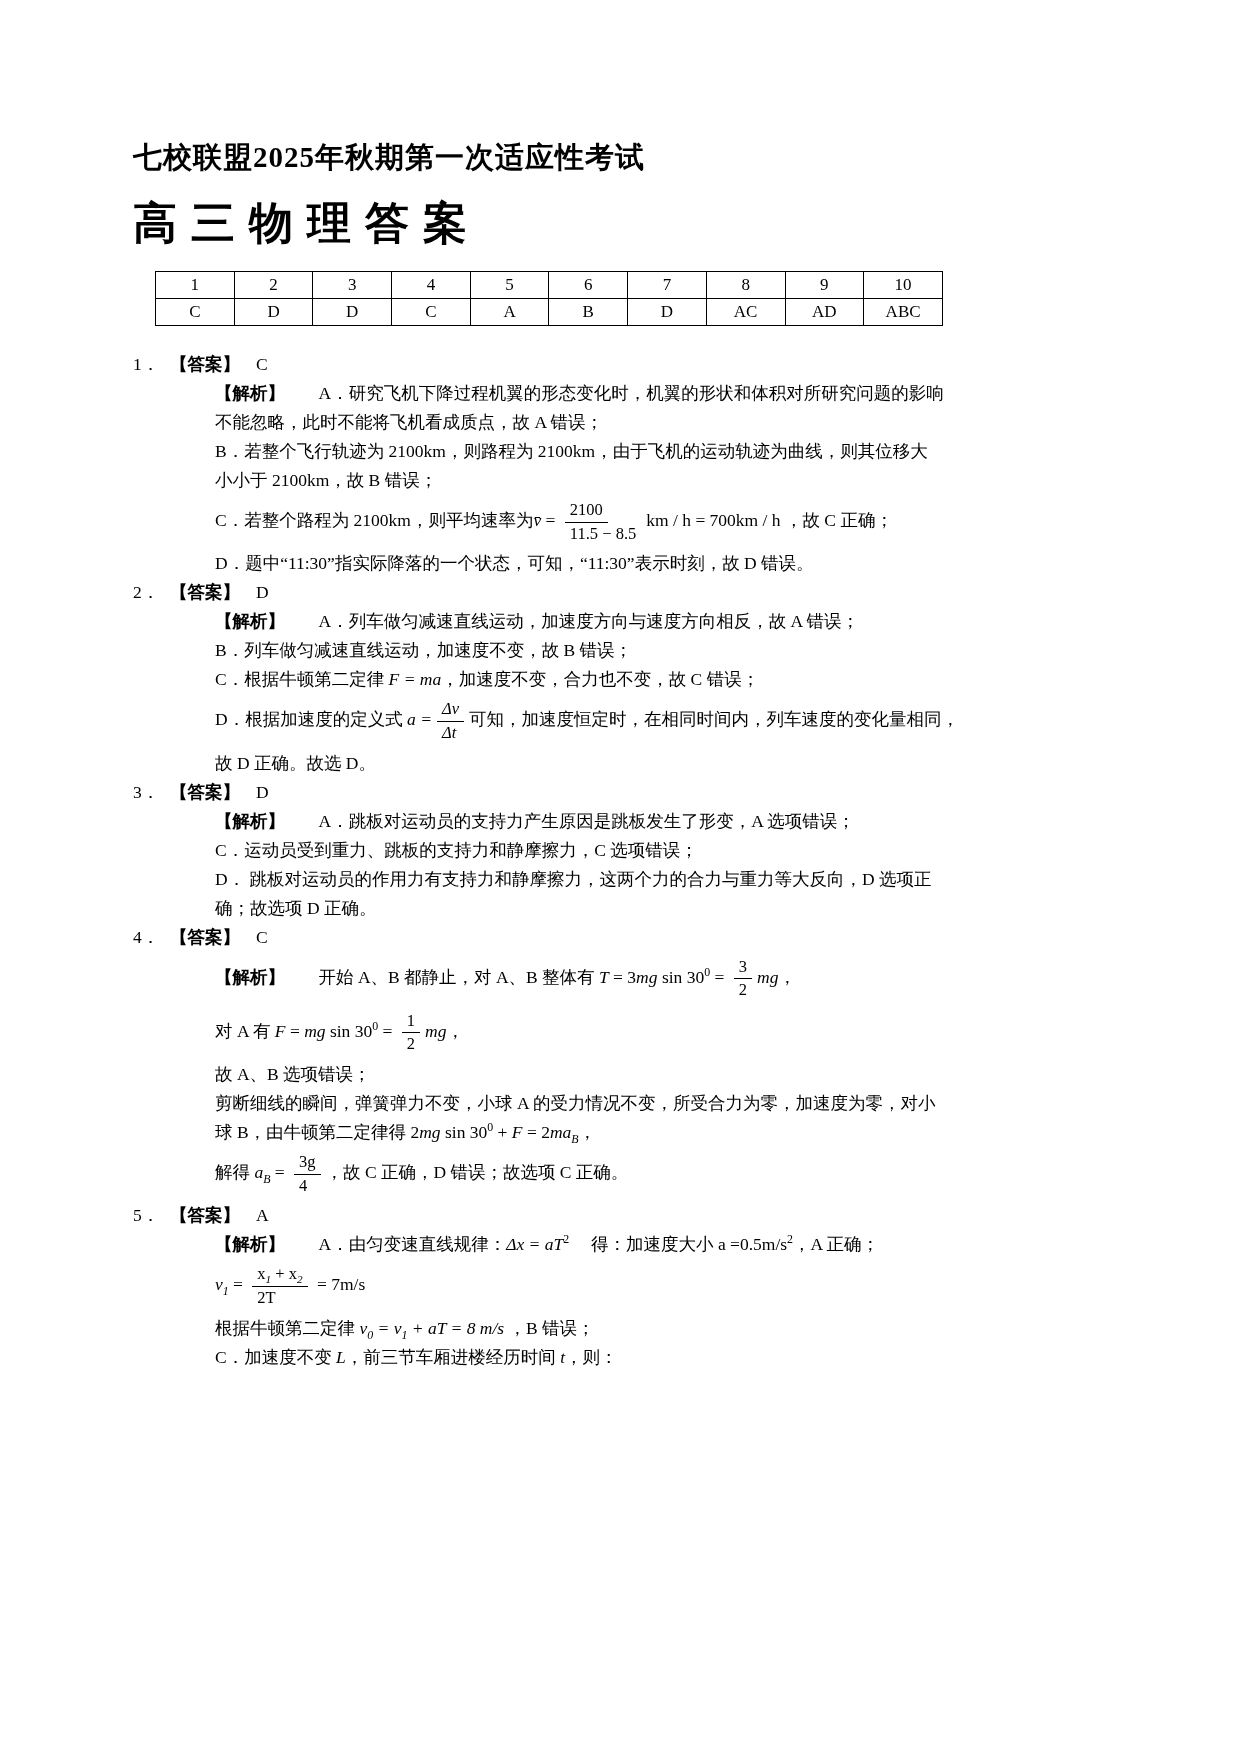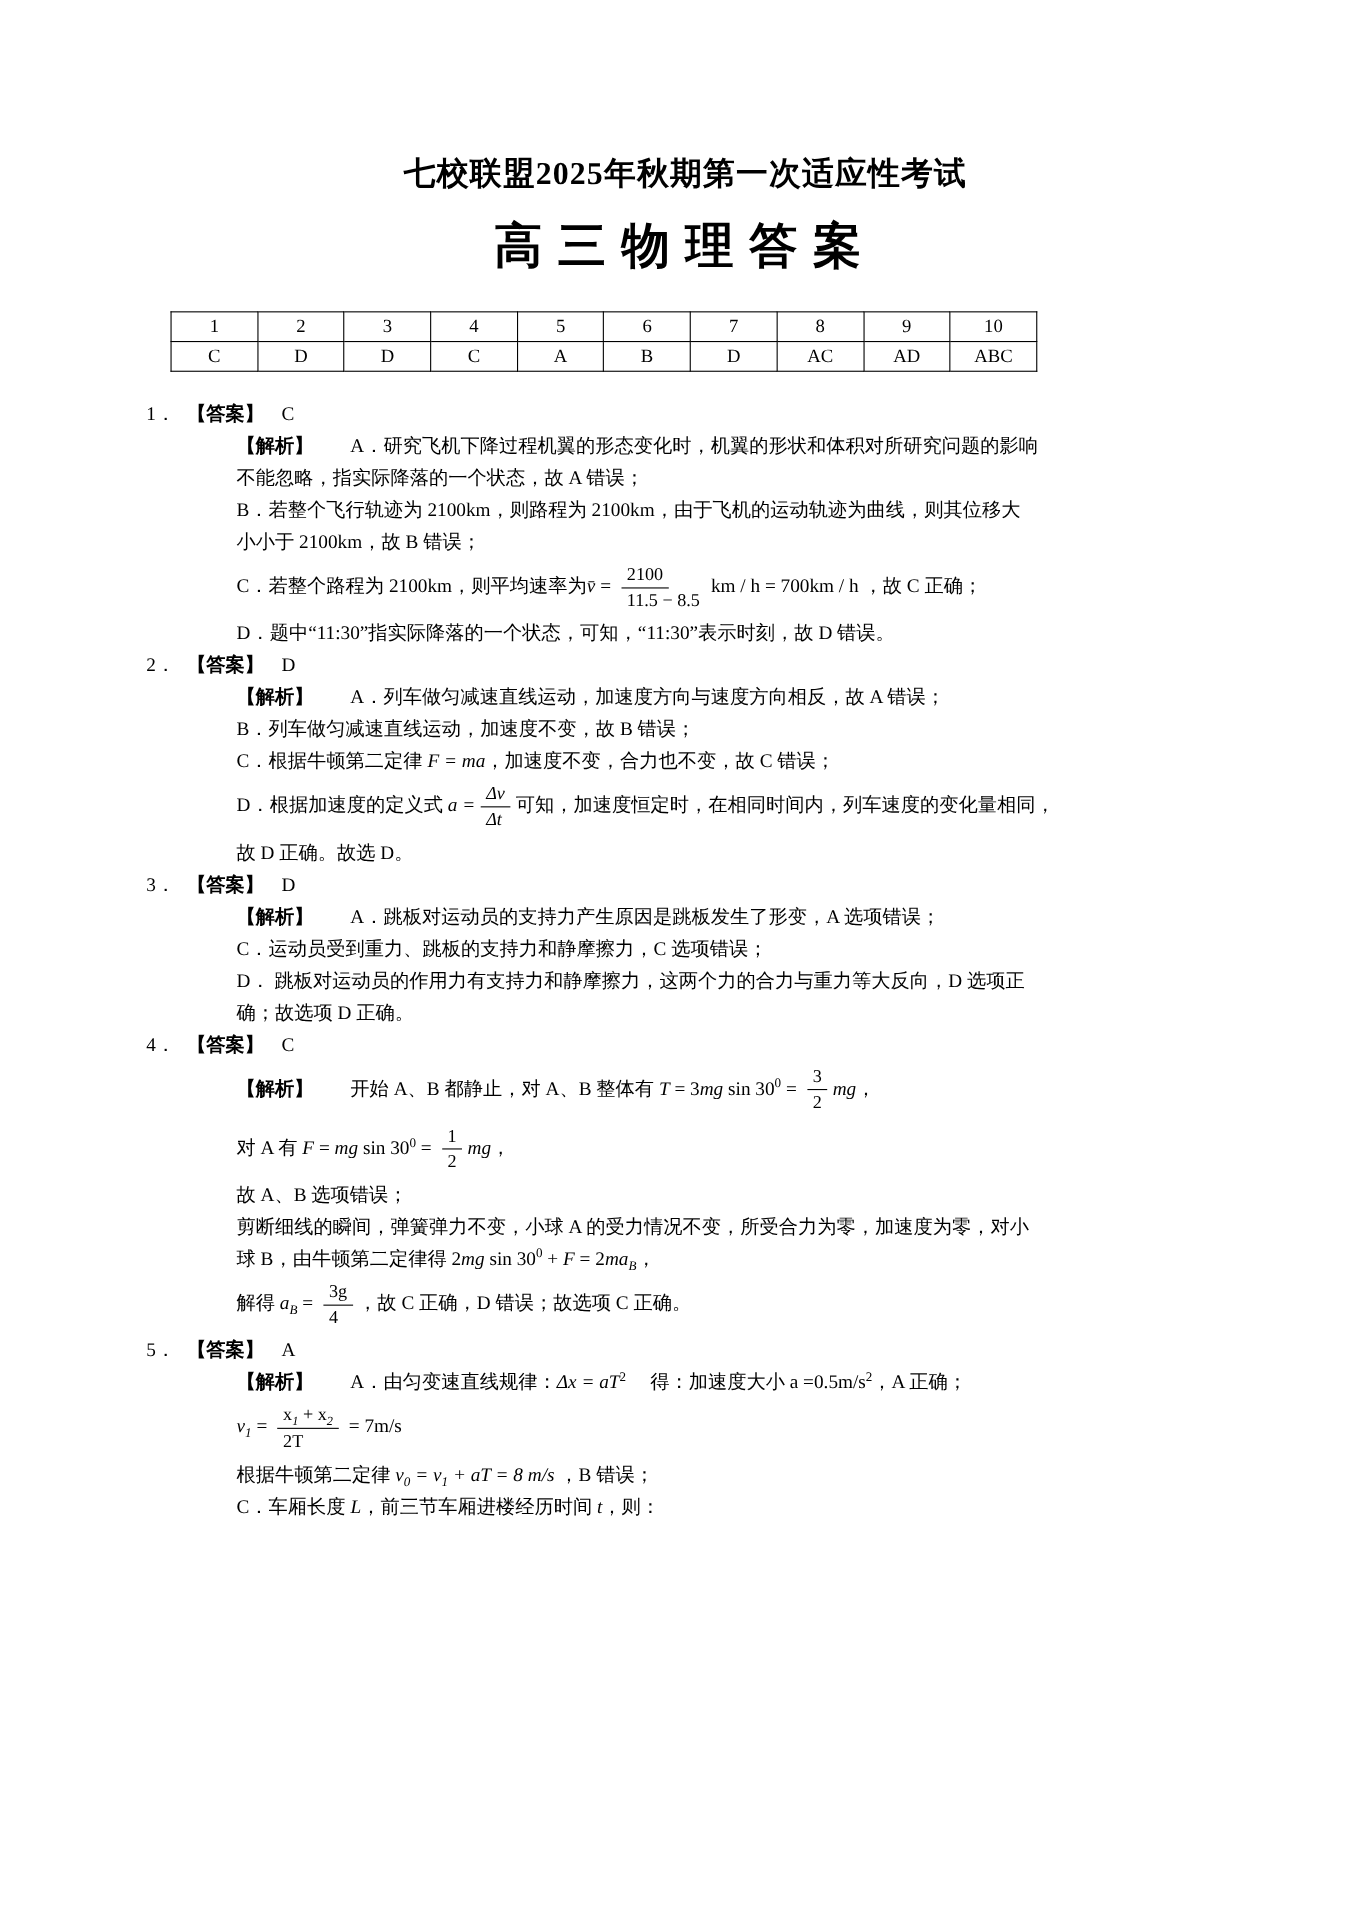--- a/index.html
+++ b/index.html
@@ -13,7 +13,7 @@
   }
   .page { padding: 138px 128px 0 133px; }
 
-  .header { text-align: center; margin-bottom: 30px; }
+  .header { margin-bottom: 18px; }
   .doc-title { font-size: 29px; font-weight: bold; letter-spacing: 1px; margin-bottom: 16px; }
   .doc-subtitle { font-size: 44px; font-weight: bold; letter-spacing: 14px; }
 

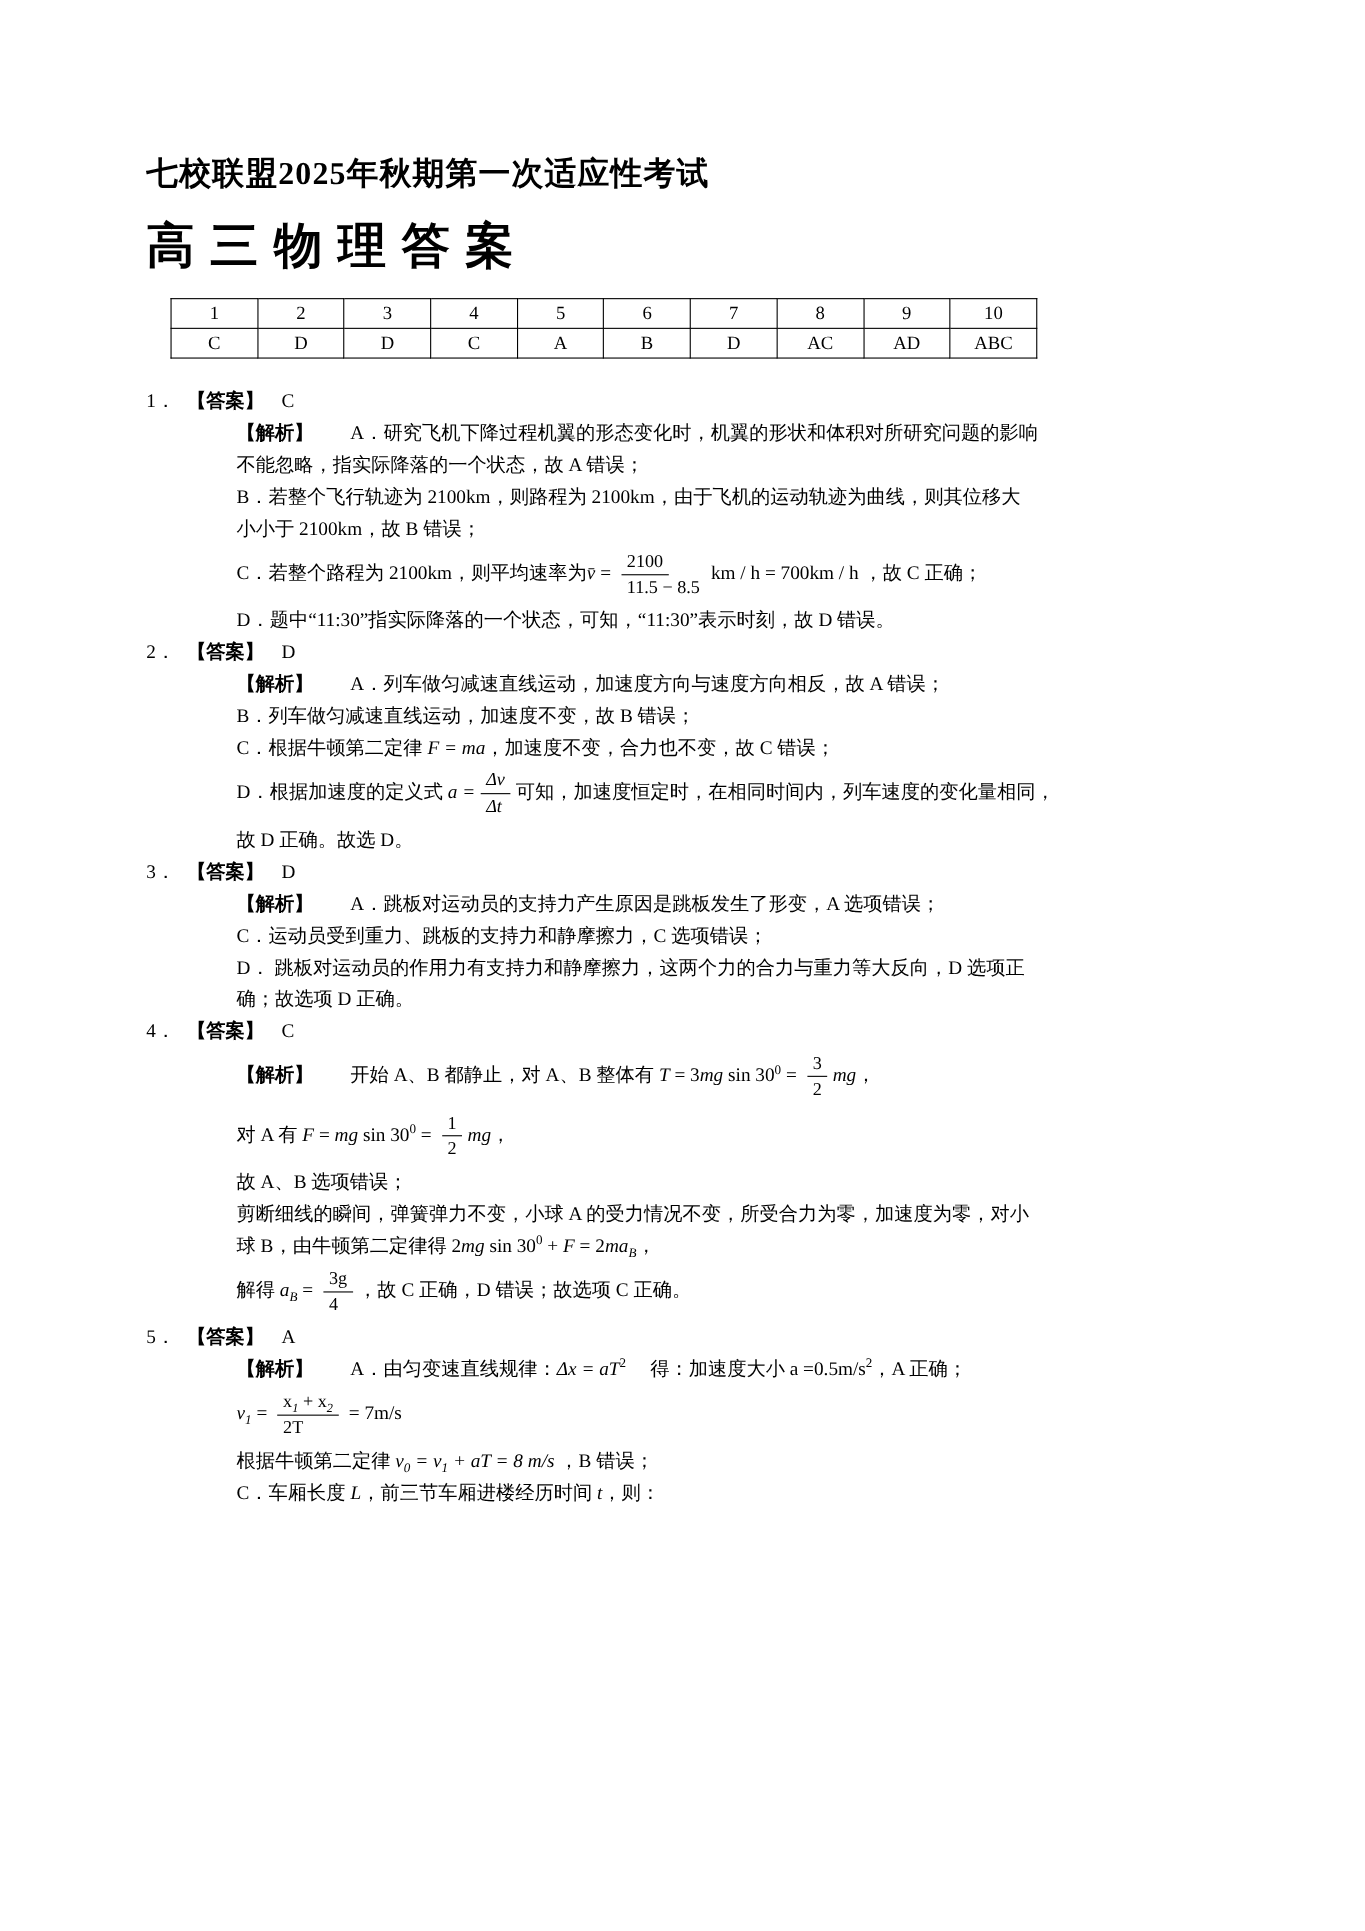--- a/index.html
+++ b/index.html
@@ -99,7 +99,7 @@
       <div class="question">
         <div class="q-head"><span class="q-num">1．</span><span class="lbl">【答案】</span><span class="ans">C</span></div>
         <div class="a-line"><span class="lbl">【解析】</span><span class="txt">　A．研究飞机下降过程机翼的形态变化时，机翼的形状和体积对所研究问题的影响</span></div>
-        <div class="a-line"><span class="txt">不能忽略，指实际降落的一个状态，故 A 错误；</span></div>
+        <div class="a-line"><span class="txt">不能忽略，此时不能将飞机看成质点，故 A 错误；</span></div>
         <div class="a-line"><span class="txt">B．若整个飞行轨迹为 2100km，则路程为 2100km，由于飞机的运动轨迹为曲线，则其位移大</span></div>
         <div class="a-line"><span class="txt">小小于 2100km，故 B 错误；</span></div>
         <div class="a-line tall"><span class="txt">C．若整个路程为 2100km，则平均速率为</span><span class="math">v̄</span><span class="txt"> = </span><span class="frac">

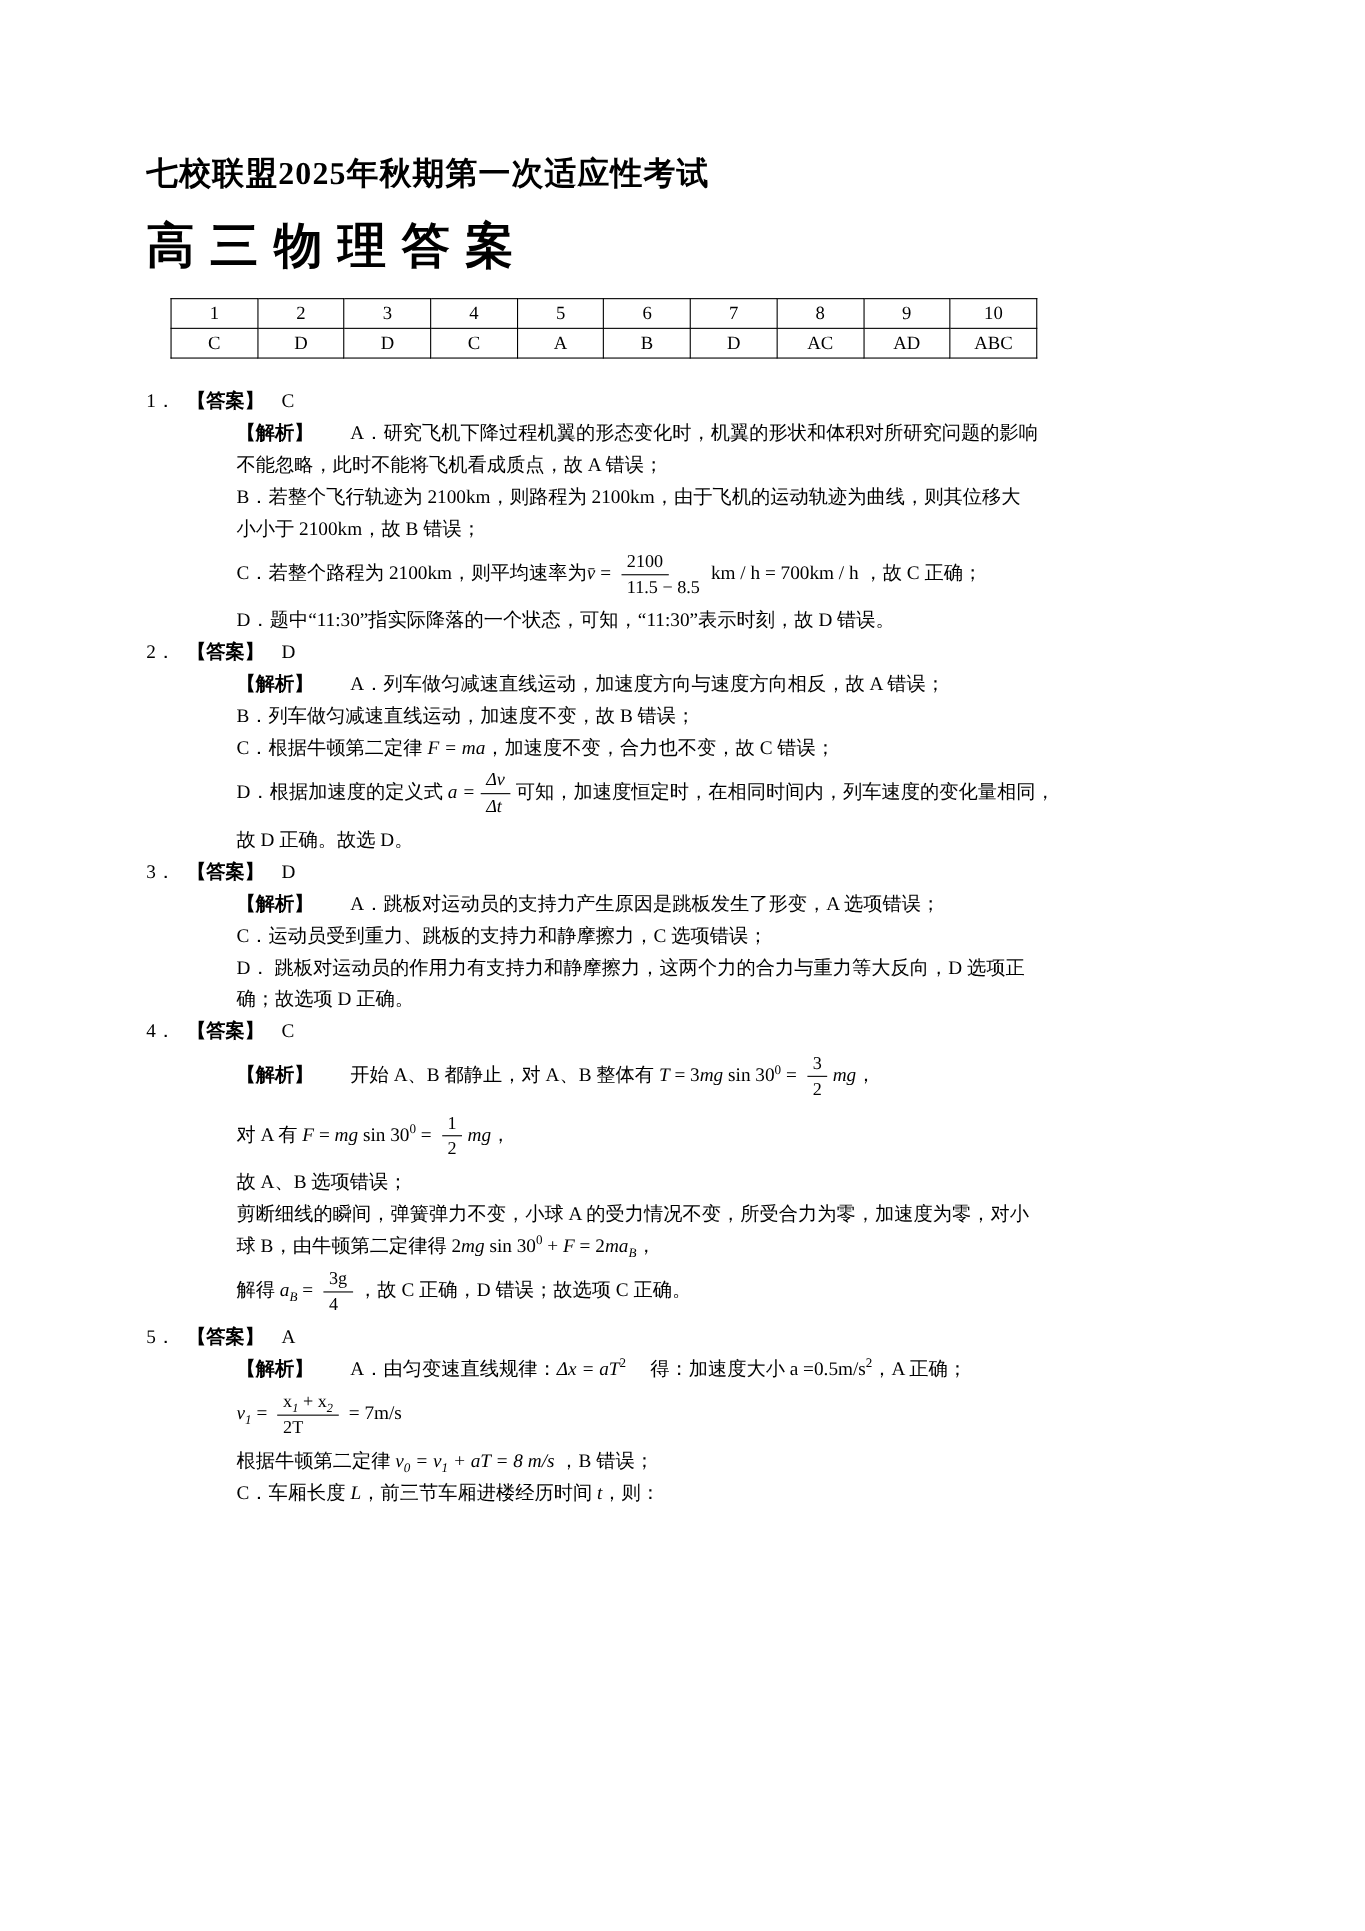--- a/index.html
+++ b/index.html
@@ -152,7 +152,7 @@
             <span class="den"><span class="txt">2T</span></span>
           </span><span class="txt"> = 7m/s</span></div>
         <div class="a-line"><span class="txt">根据牛顿第二定律 </span><span class="math">v</span><sub>0</sub><span class="math"> = v</span><sub>1</sub><span class="math"> + aT = 8 m/s</span><span class="txt"> ，B 错误；</span></div>
-        <div class="a-line"><span class="txt">C．车厢长度 </span><span class="math">L</span><span class="txt">，前三节车厢进楼经历时间 </span><span class="math">t</span><span class="txt">，则：</span></div>
+        <div class="a-line"><span class="txt">C．加速度不变 </span><span class="math">L</span><span class="txt">，前三节车厢进楼经历时间 </span><span class="math">t</span><span class="txt">，则：</span></div>
       </div>
     </div>
 

